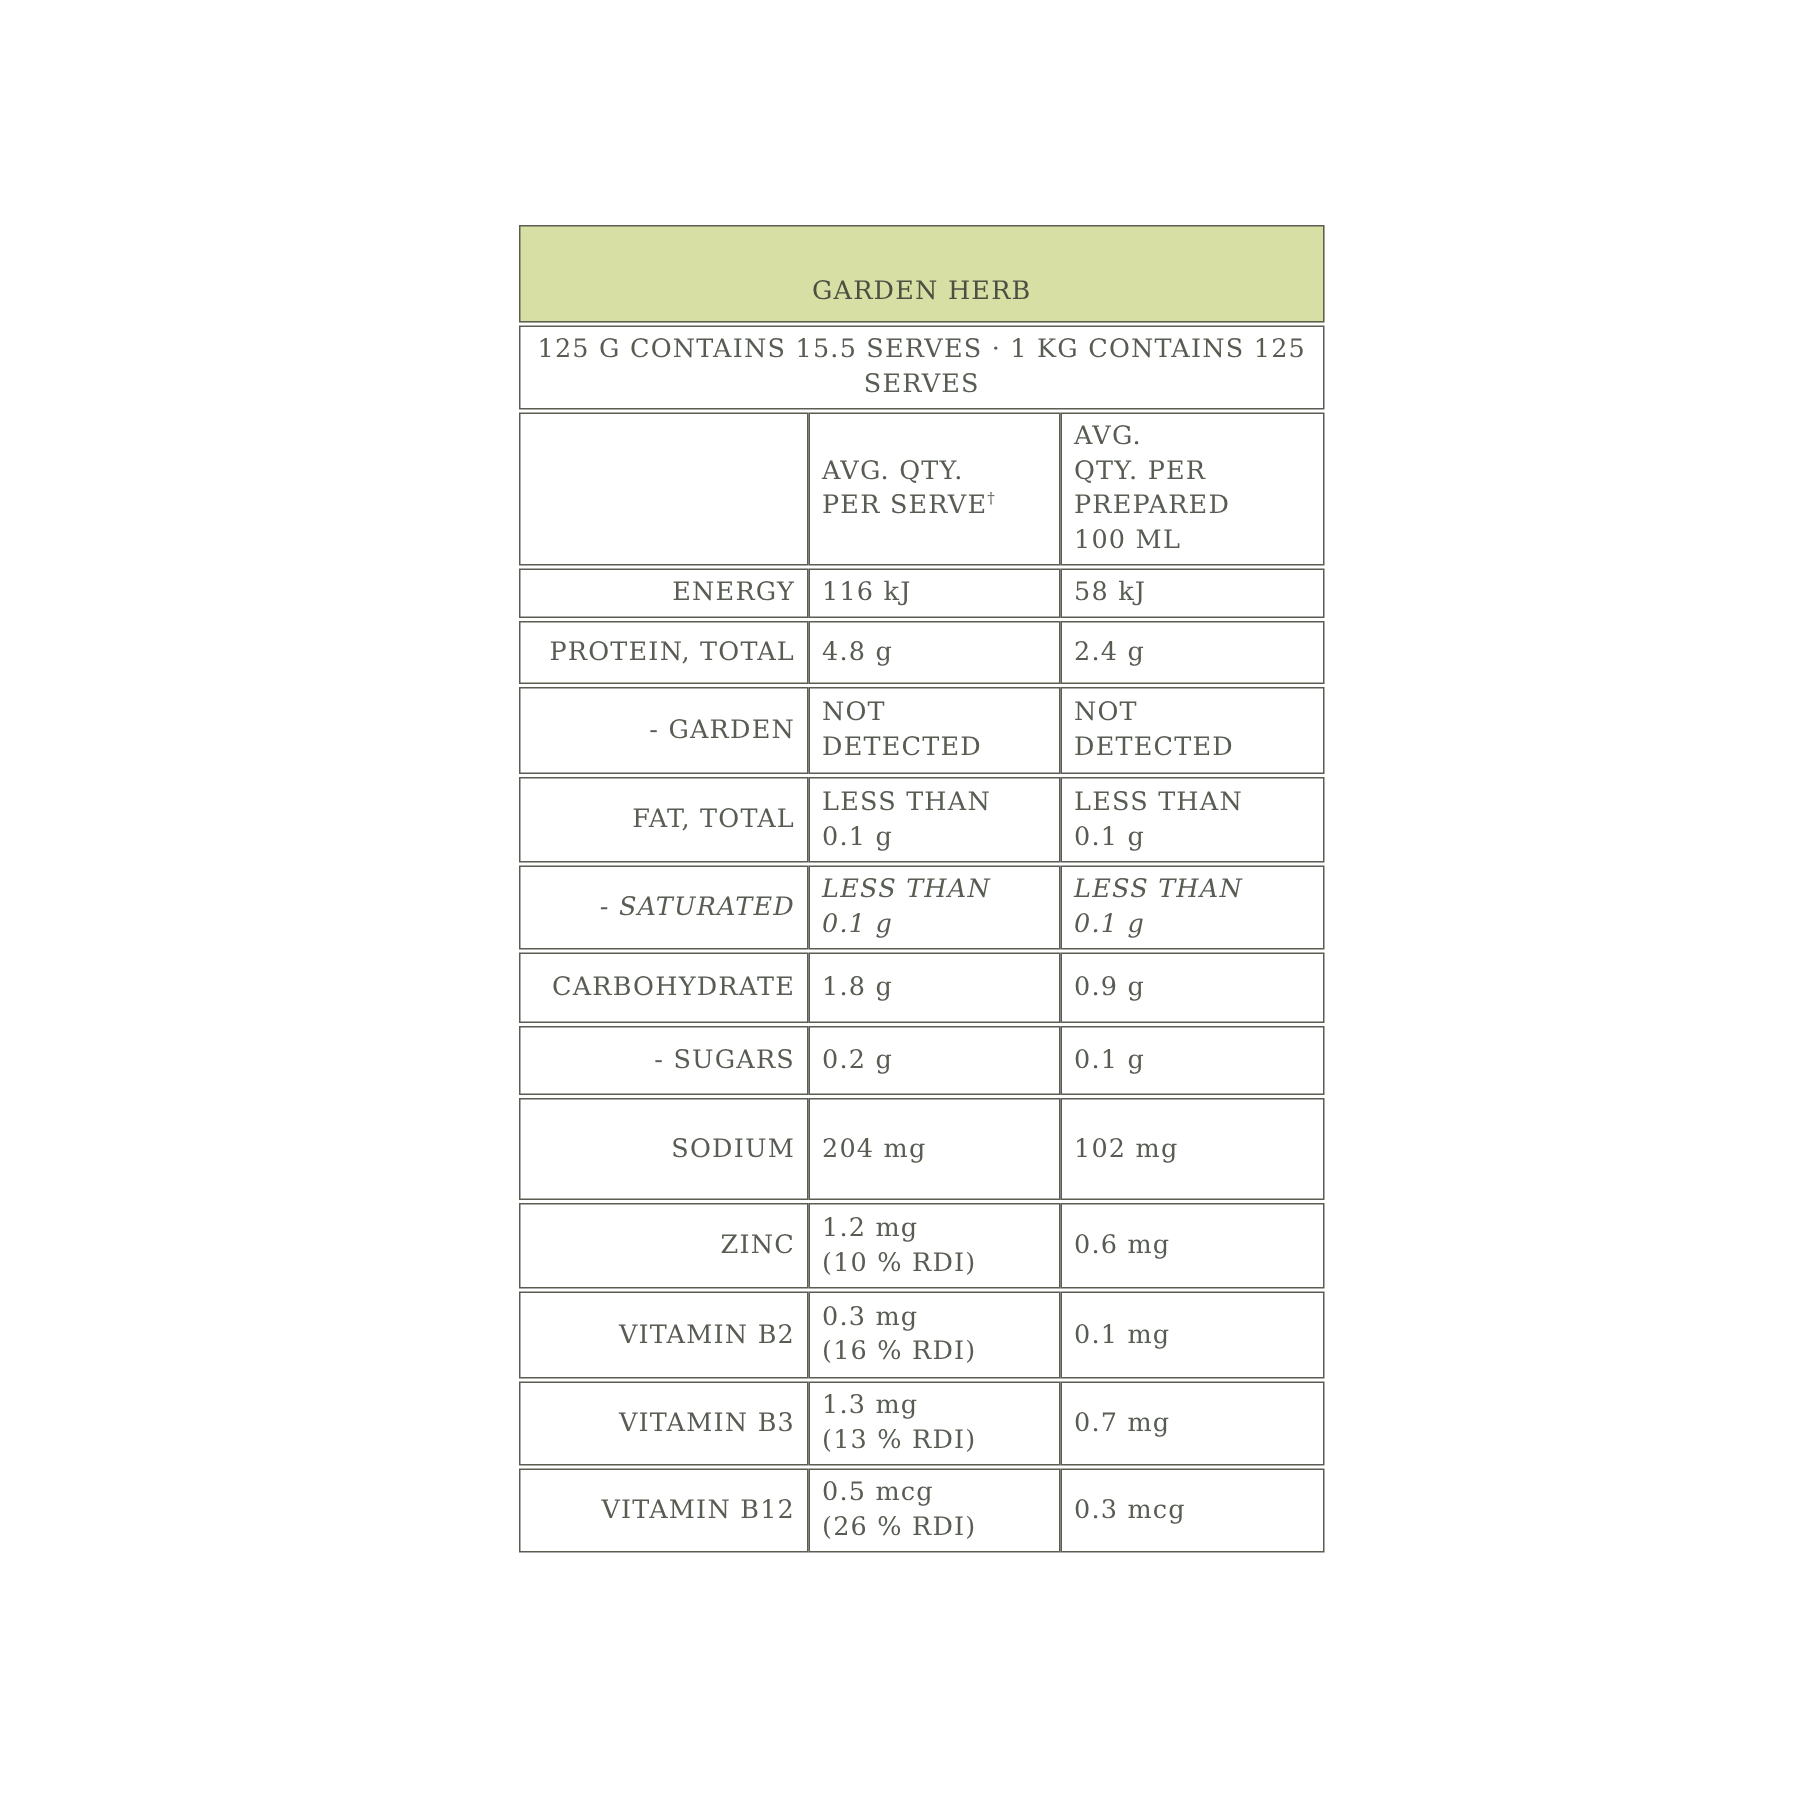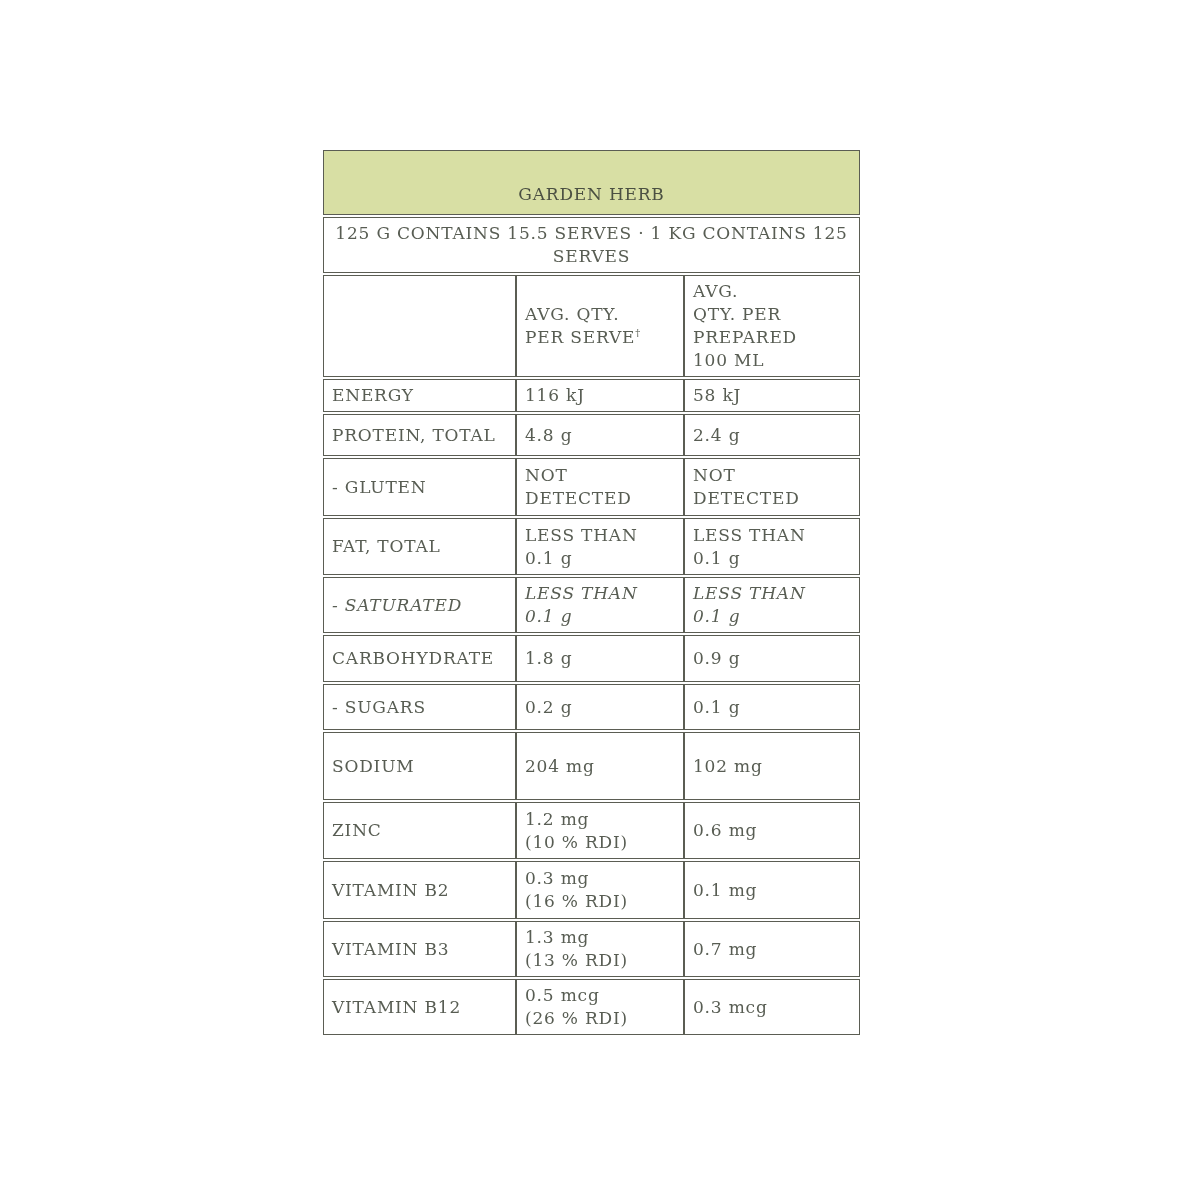--- a/index.html
+++ b/index.html
@@ -20,7 +20,7 @@
   }
   .panel{
     position:absolute;
-    left:323px; top:148px;
+    left:346px; top:148px;
     width:537px;
   }
   table.nutrition{

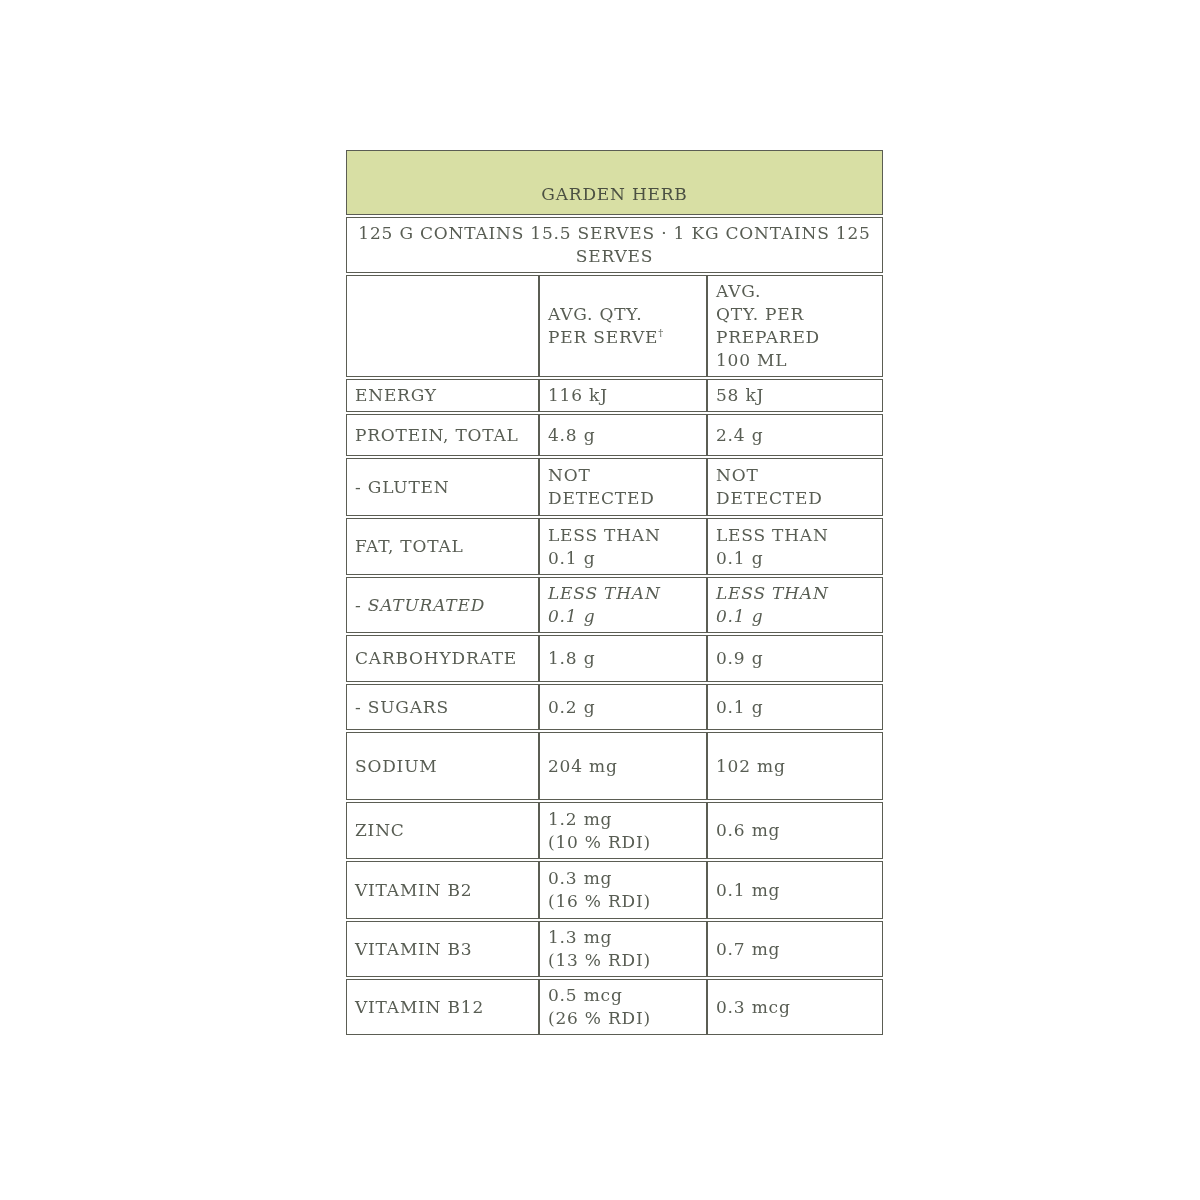--- a/index.html
+++ b/index.html
@@ -53,7 +53,7 @@
     letter-spacing:1.2px;
   }
   tr.colhead td{ height:99px; }
-  td.col-label{ padding-left:28px; }
+  td.col-label{ padding-left:28px;text-align:right; }
   td.col-serve{ padding-left:38px; }
   td.col-prep{ padding-left:40px; }
   sup.footnote{

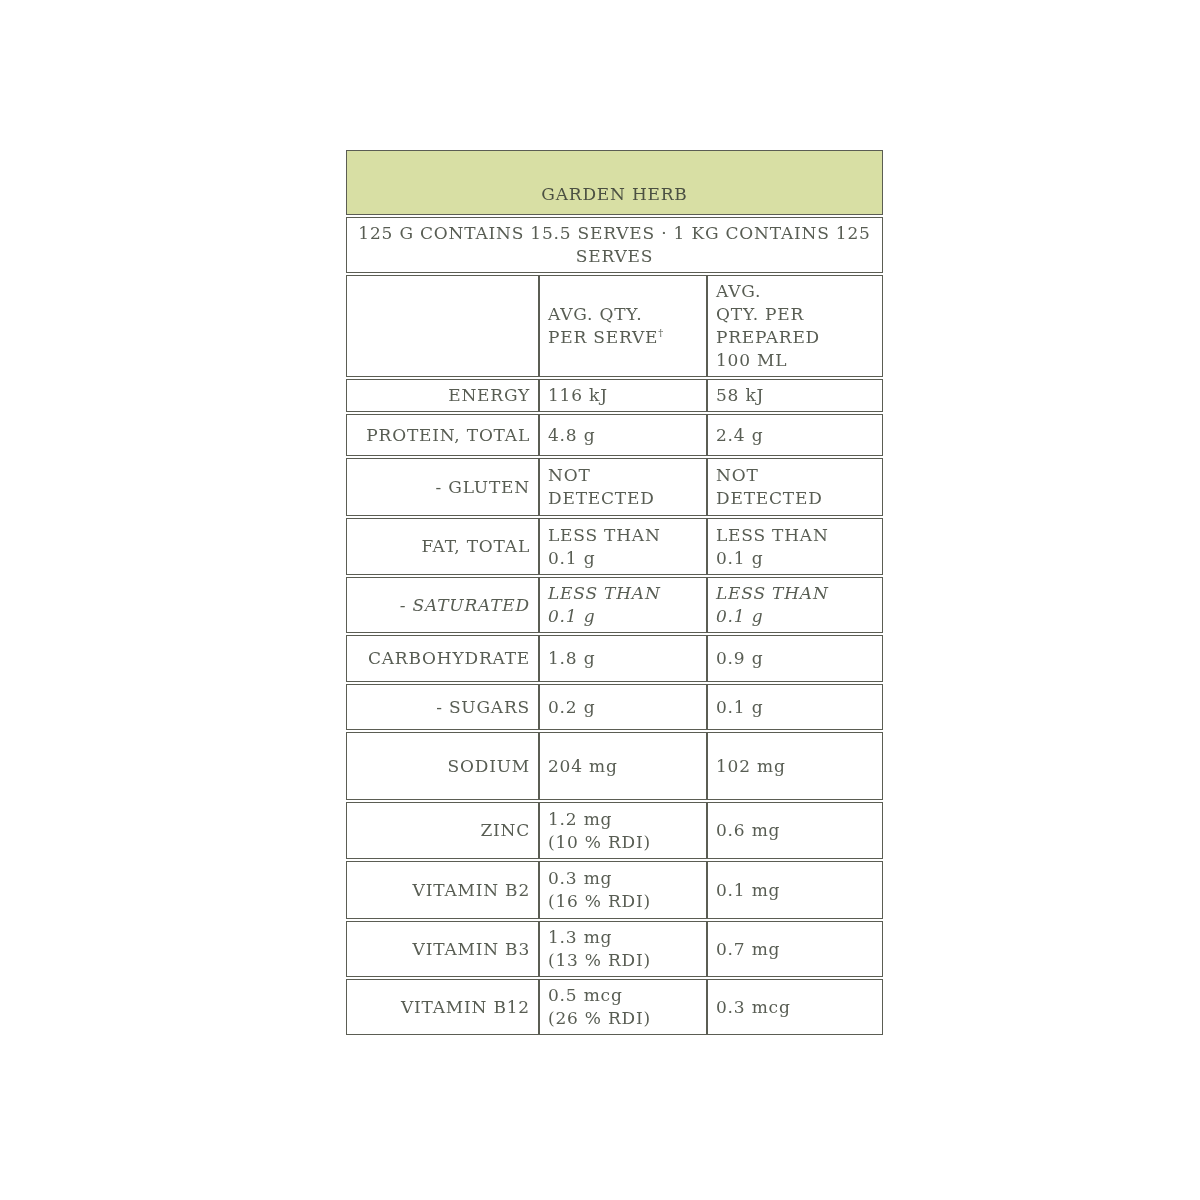--- a/index.html
+++ b/index.html
@@ -104,7 +104,7 @@
     <td class="col-prep">2.4 g</td>
   </tr>
         <tr style="height: 58px;">
-    <td class="col-label">- GLUTEN</td>
+    <td class="col-label">- GARDEN</td>
     <td class="col-serve">NOT
 DETECTED</td>
     <td class="col-prep">NOT

